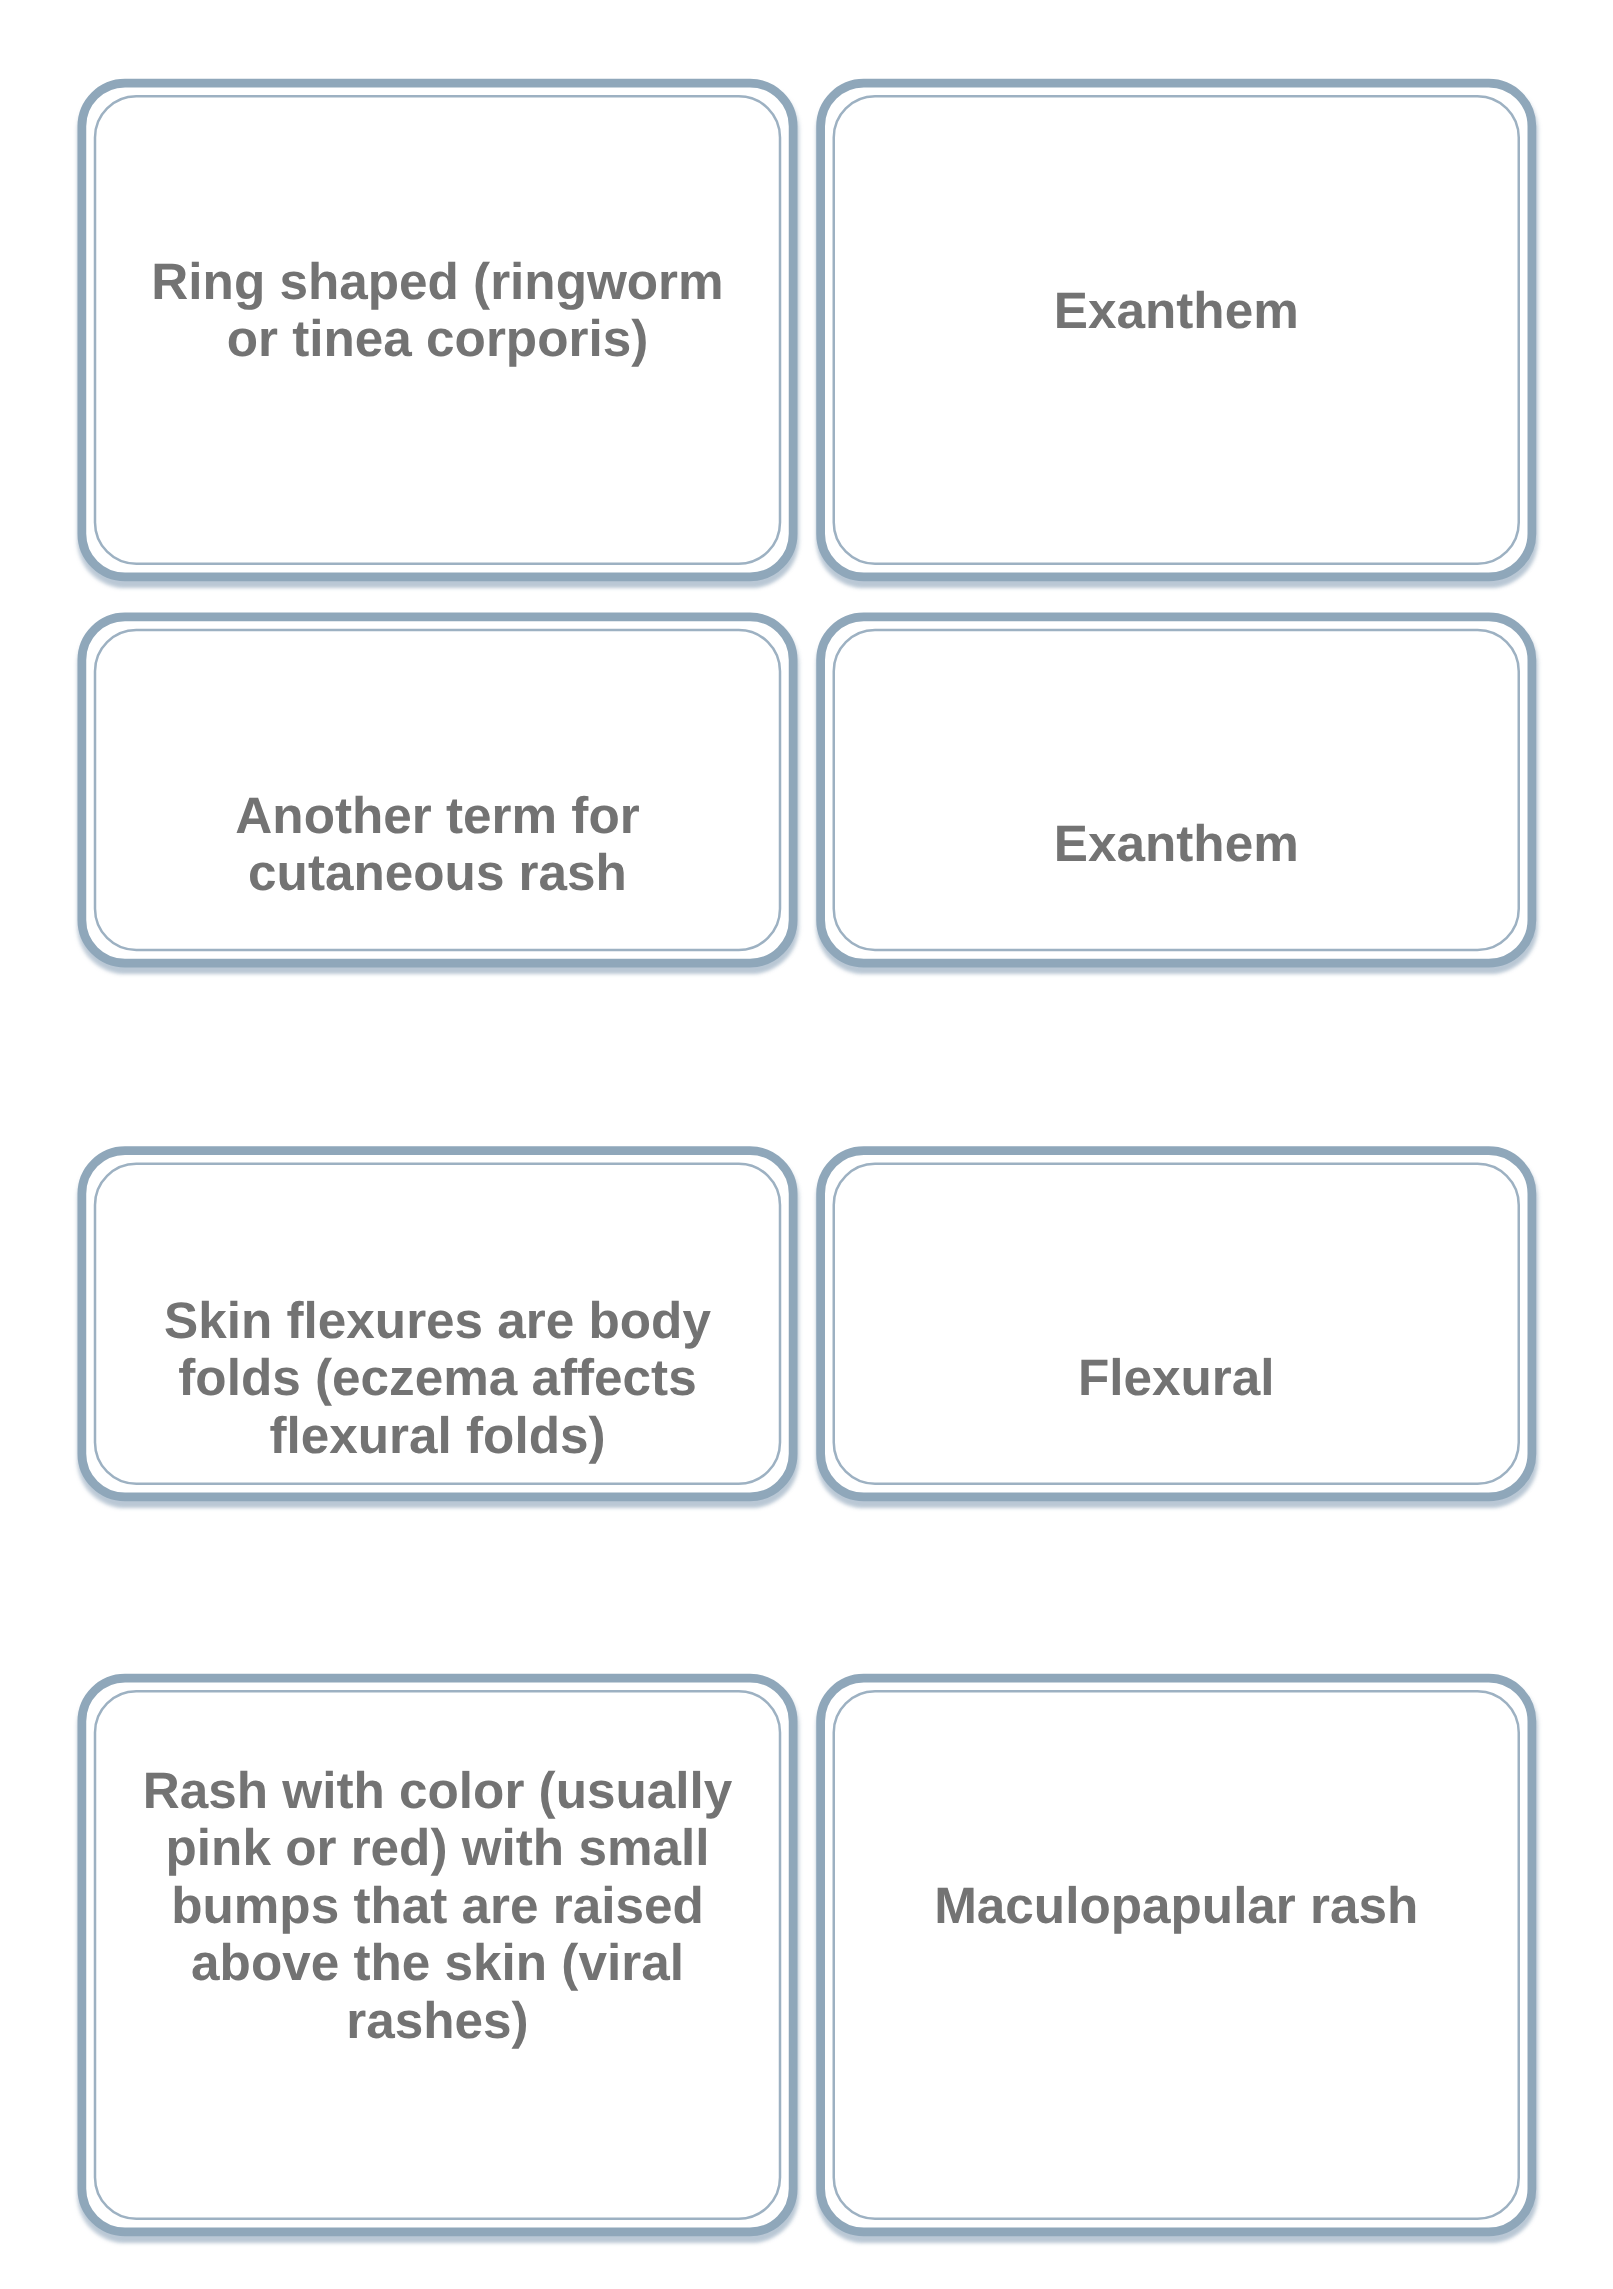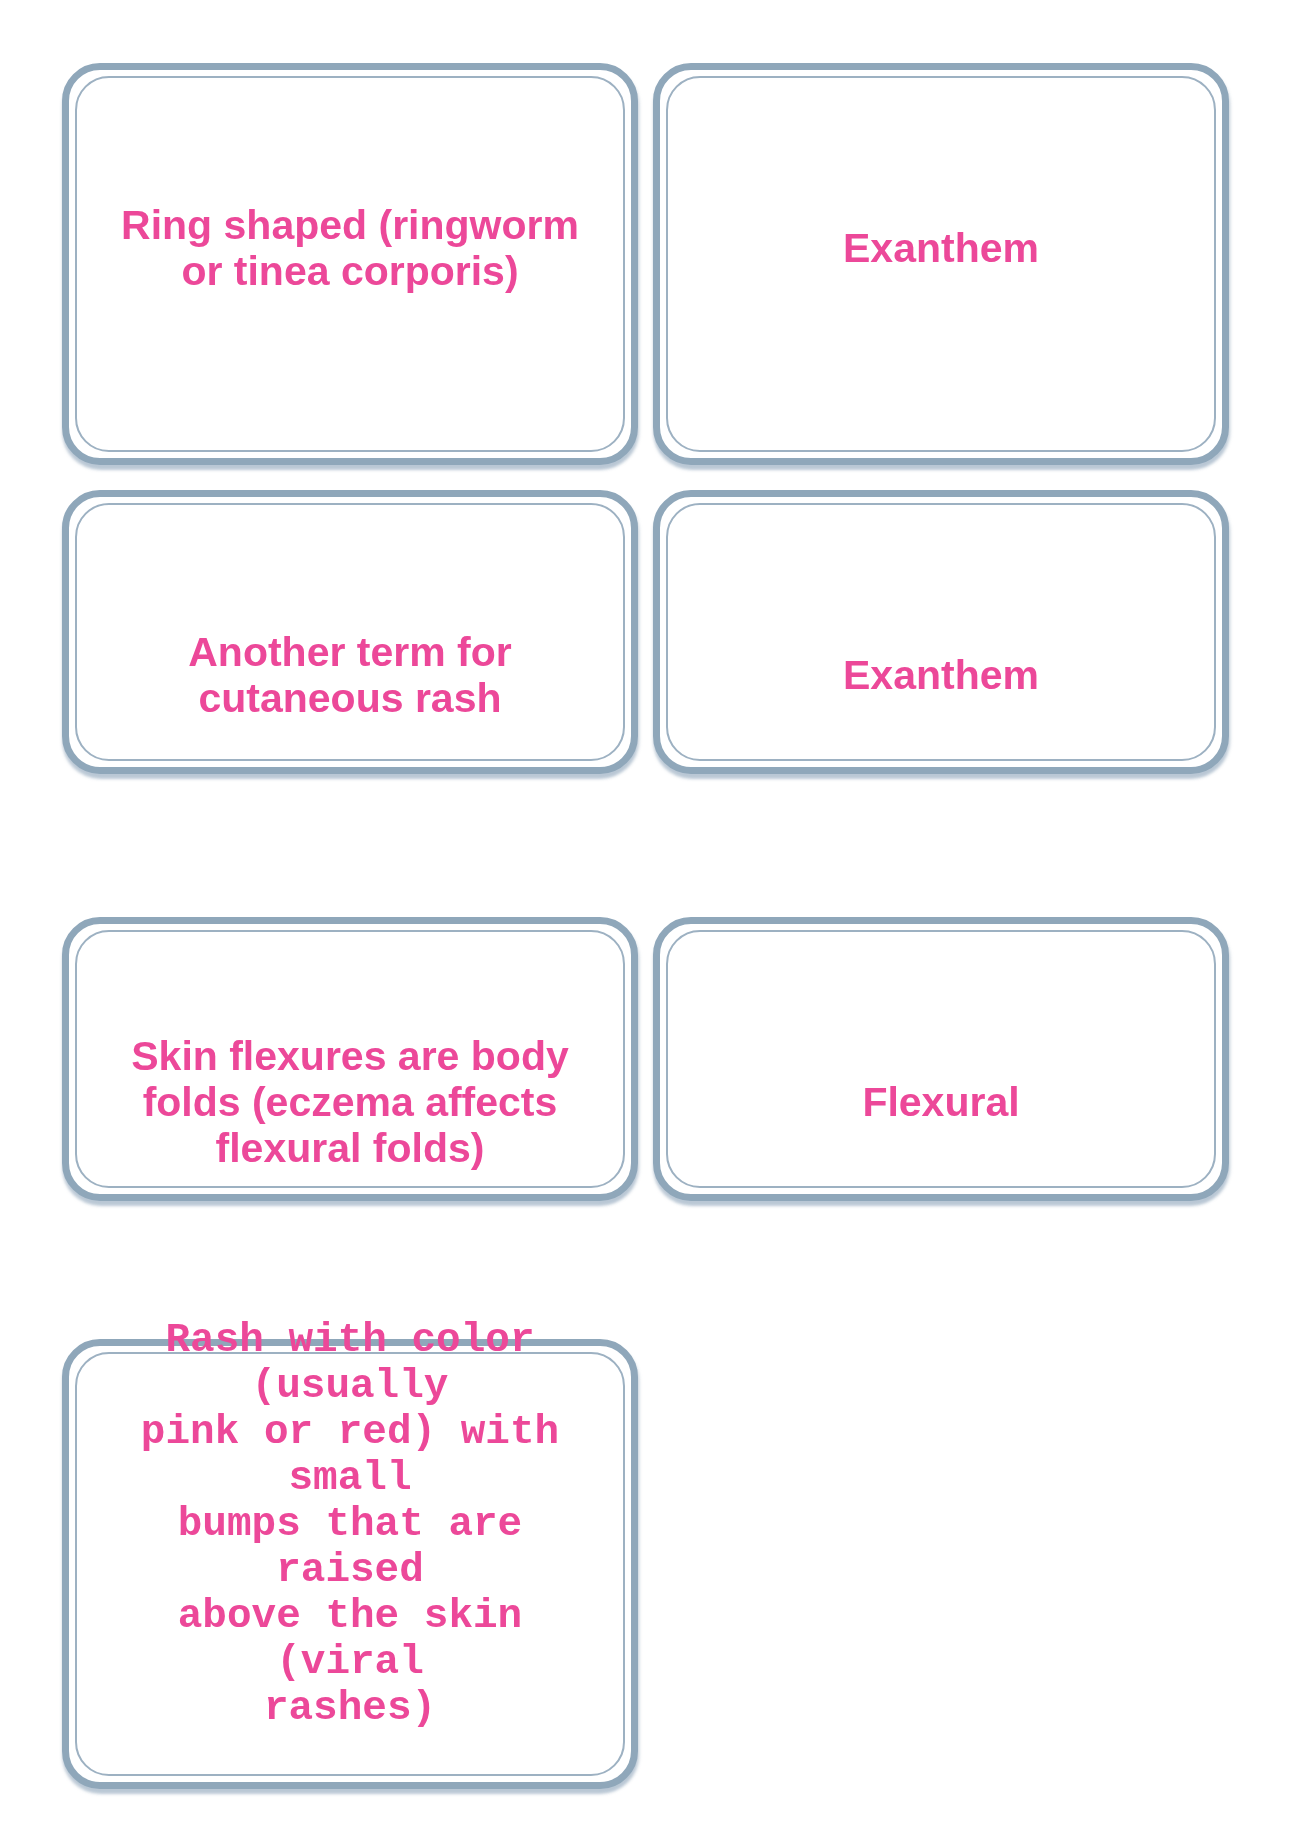--- a/index.html
+++ b/index.html
@@ -43,7 +43,7 @@
     font-weight:bold;
     font-size:41px;
     line-height:46px;
-    color:#ec4899;
+    color:#737373;
     text-align:center;
     white-space:pre-line;
     padding:0 20px;

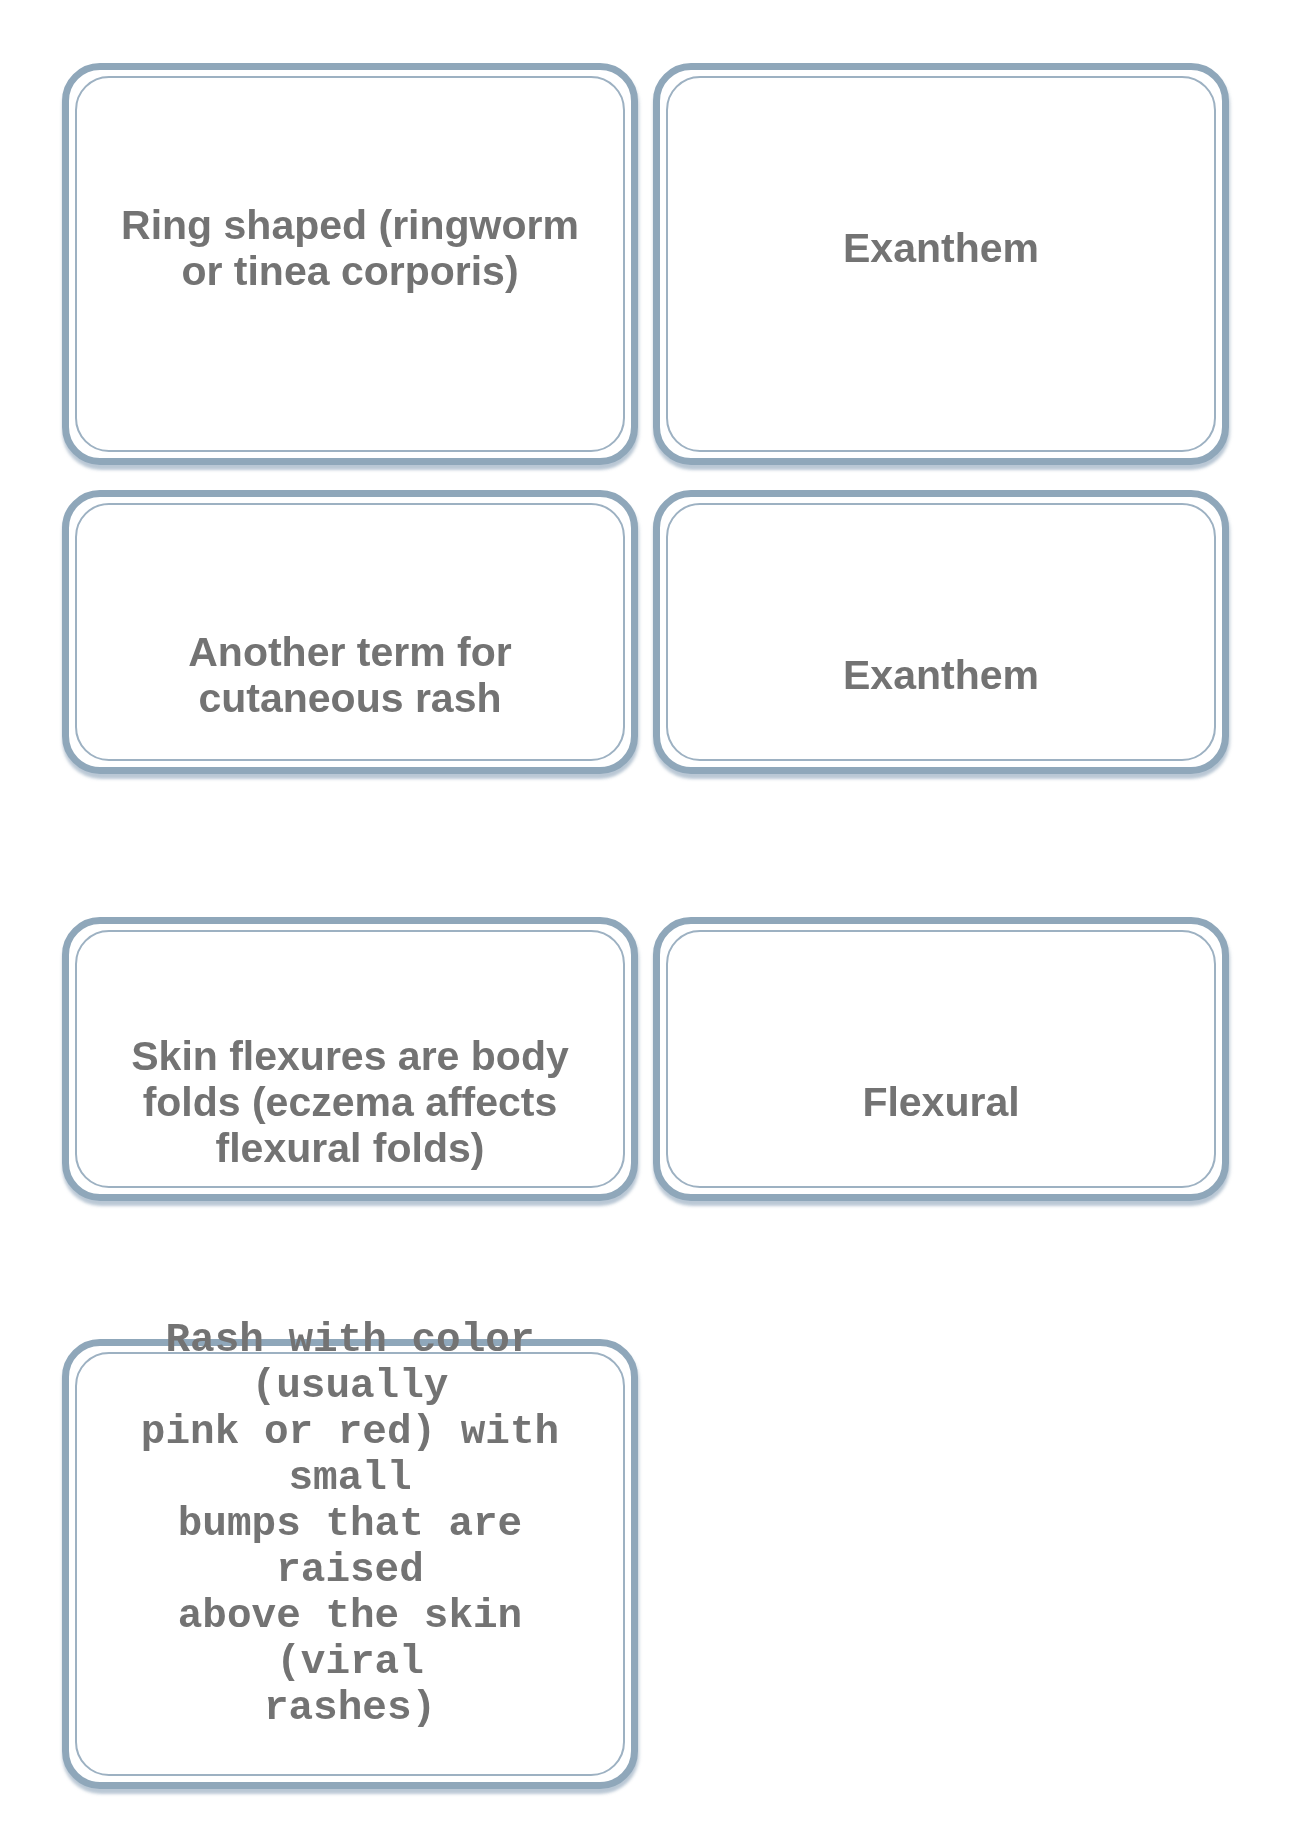--- a/index.html
+++ b/index.html
@@ -24,7 +24,7 @@
   .row1{top:63px;height:402px;}
   .row2{top:490px;height:284px;}
   .row3{top:917px;height:284px;}
-  .row4{top:1339px;height:450px;font-family:Liberation Mono, monospace;}
+  .row4{top:1339px;height:450px;}
   .card-inner{
     position:absolute;
     inset:6px;

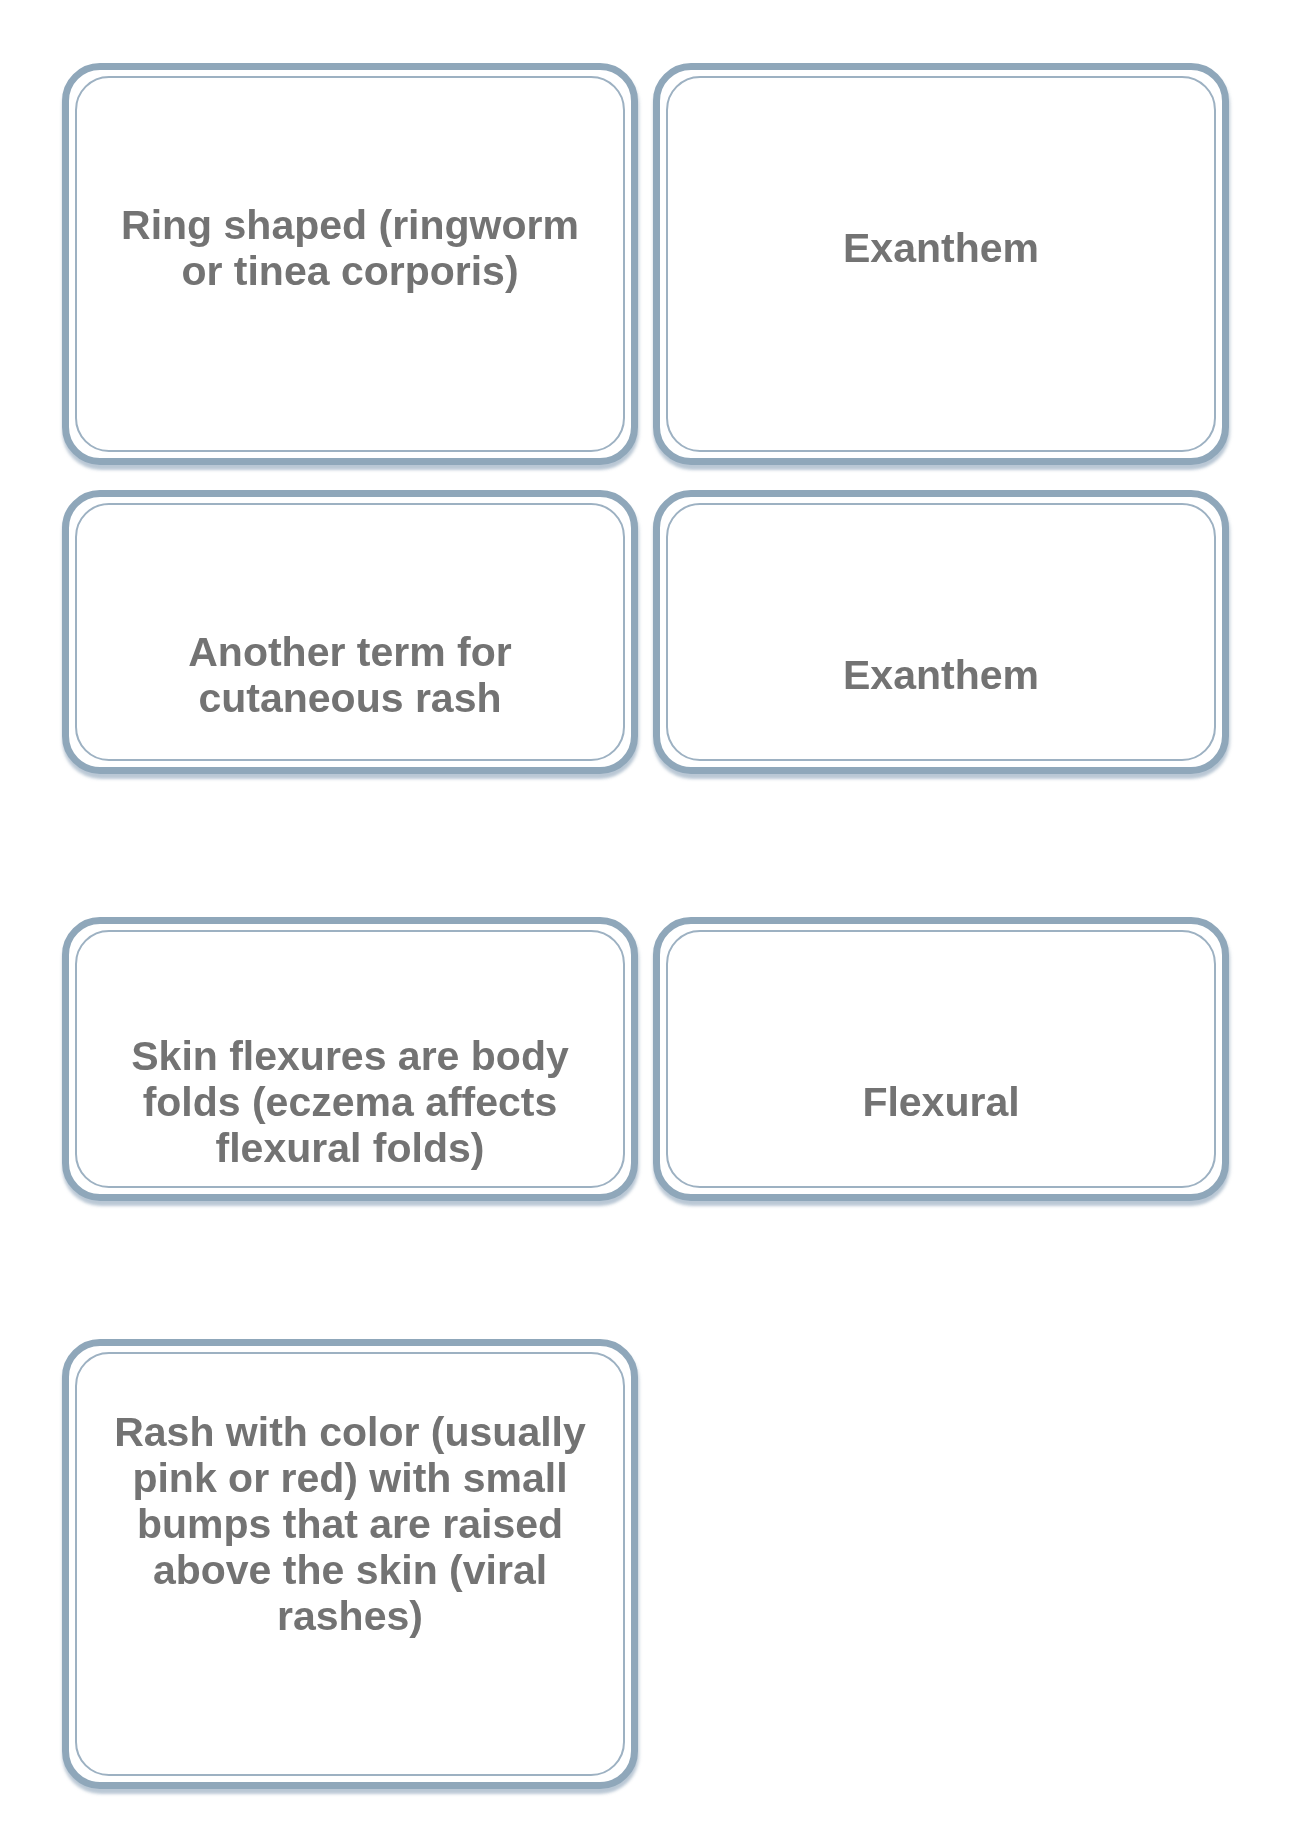--- a/index.html
+++ b/index.html
@@ -118,6 +118,13 @@
     </div>
   </div>
 
+  <div class="card col-right row4">
+    <div class="card-inner">
+      <div class="card-textwrap">
+        <div class="card-text">Maculopapular rash</div>
+      </div>
+    </div>
+  </div>
 
 </div>
 

